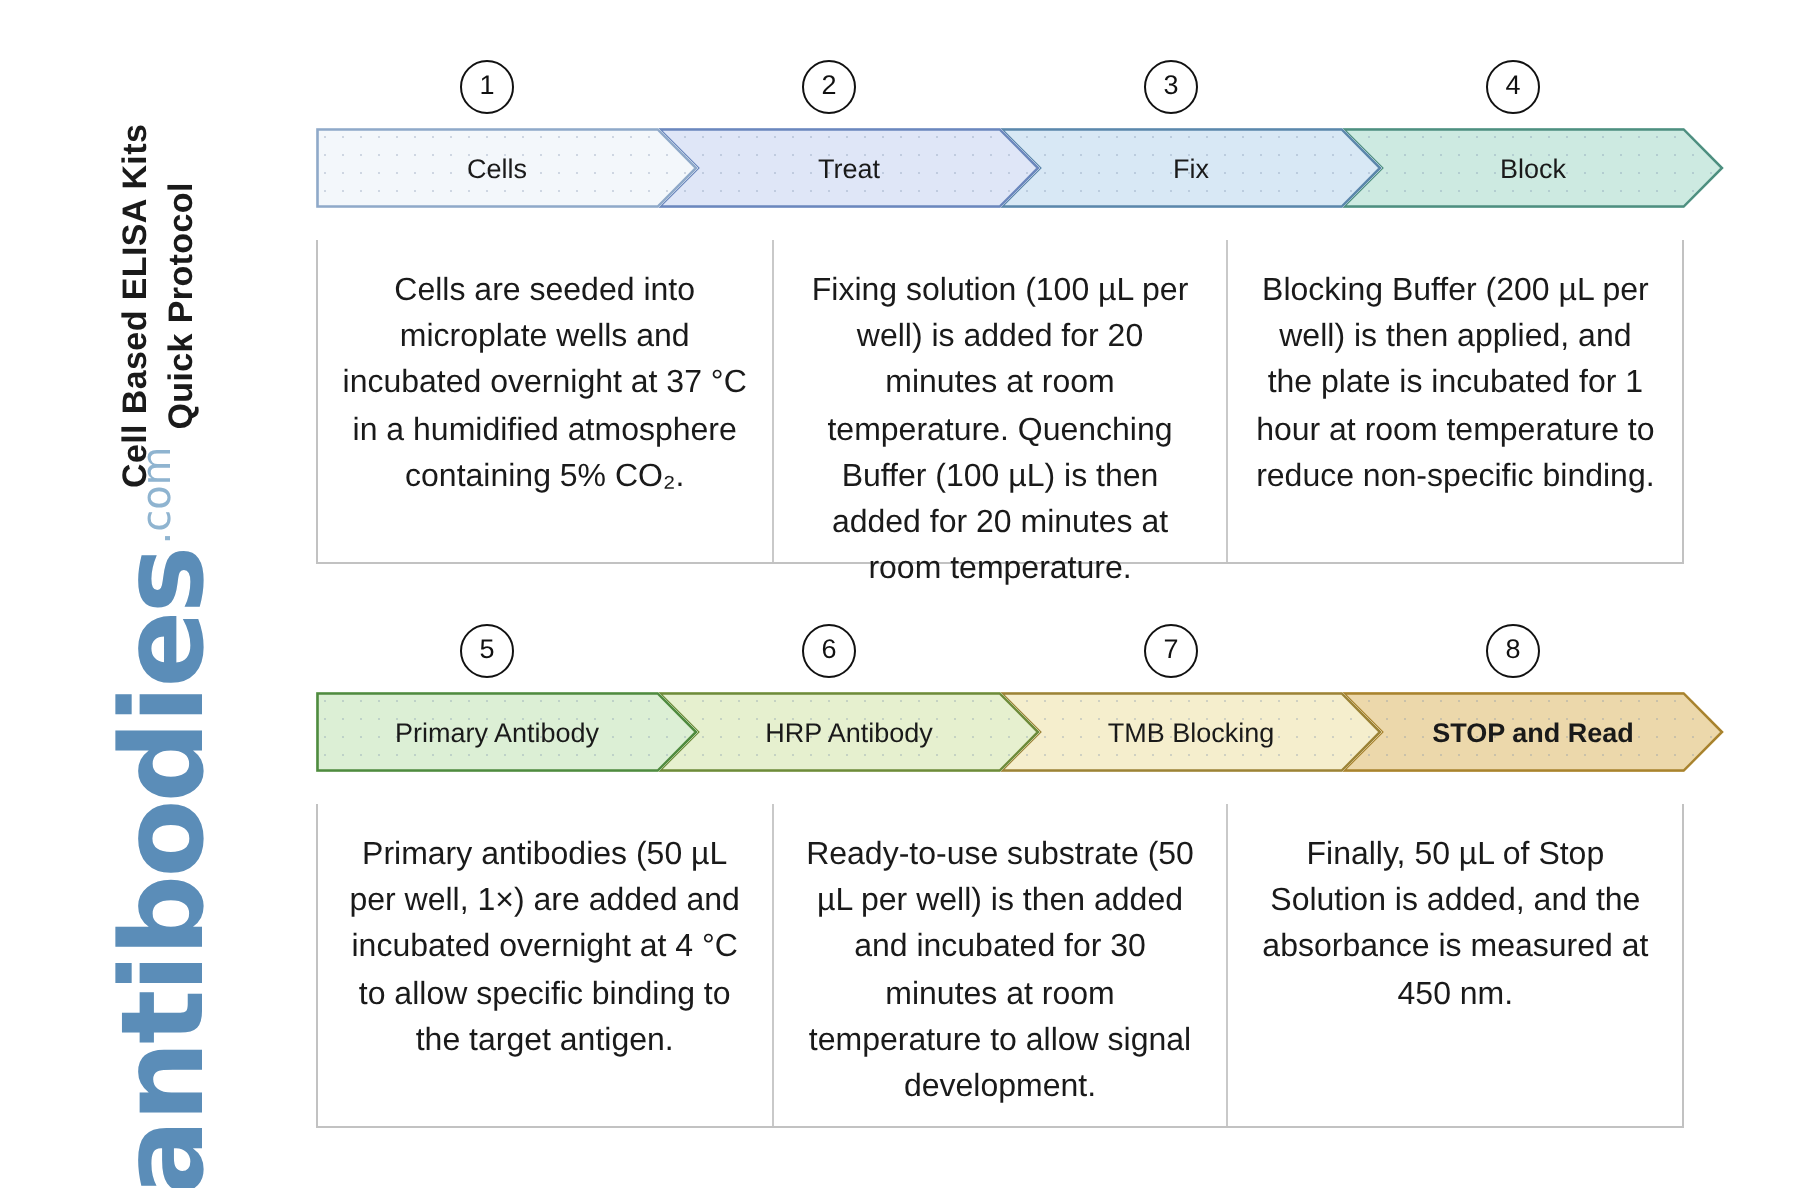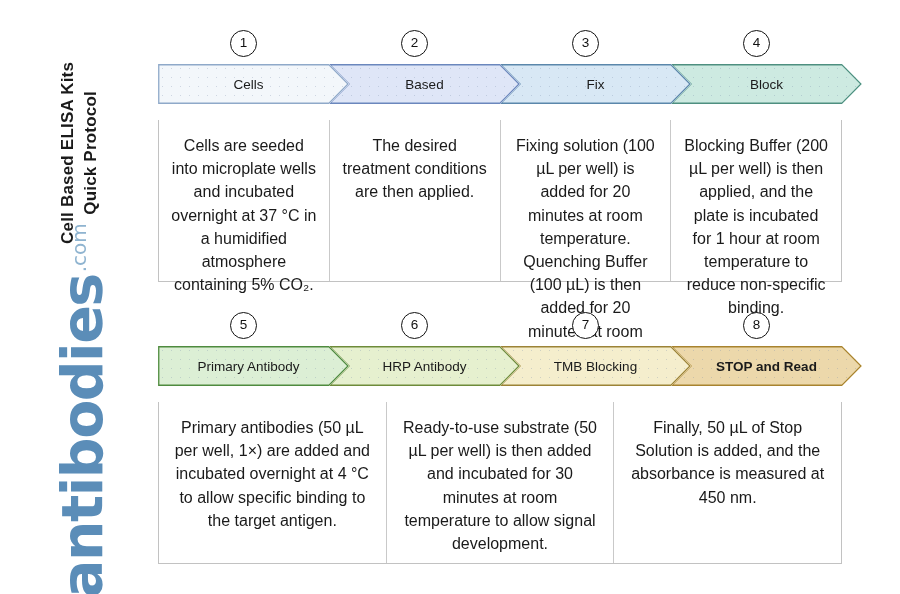--- a/index.html
+++ b/index.html
@@ -173,7 +173,7 @@
         <svg width="191" height="40" viewBox="0 0 191 40" style="position: absolute; left: 0px; top: 0px;">
           <path d="M 0.75,0.75 L 171,0.75 L 190,20 L 171,39.25 L 0.75,39.25 L 20,20 Z" fill="none" stroke="#6b87bd" stroke-width="1.3"></path>
         </svg>
-        <span class="chev-label" style="margin-left: 0px;">Based</span>
+        <span class="chev-label" style="margin-left: 0px;">Treat</span>
       </div>
       <div class="chev" style="left: 342px; width: 191px; background-color: rgb(216, 232, 245); z-index: 2; clip-path: polygon(0px 0px, 171px 0px, 191px 50%, 171px 100%, 0px 100%, 20px 50%);">
         <svg width="191" height="40" viewBox="0 0 191 40" style="position: absolute; left: 0px; top: 0px;">

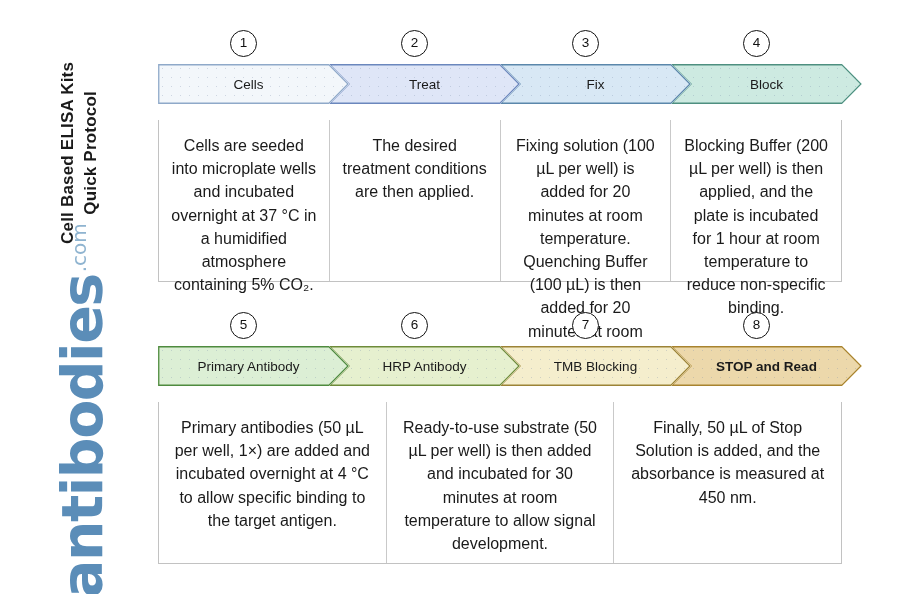--- a/index.html
+++ b/index.html
@@ -193,9 +193,6 @@
         <p>Cells are seeded into microplate wells and incubated overnight at 37 °C in a humidified atmosphere containing 5% CO₂.</p>
       </div>
       <div class="body-cell">
-        <p>The desired treatment conditions are then applied.</p>
-      </div>
-      <div class="body-cell">
         <p>Fixing solution (100 µL per well) is added for 20 minutes at room temperature. Quenching Buffer (100 µL) is then added for 20 minutes at room temperature.</p>
       </div>
       <div class="body-cell">

